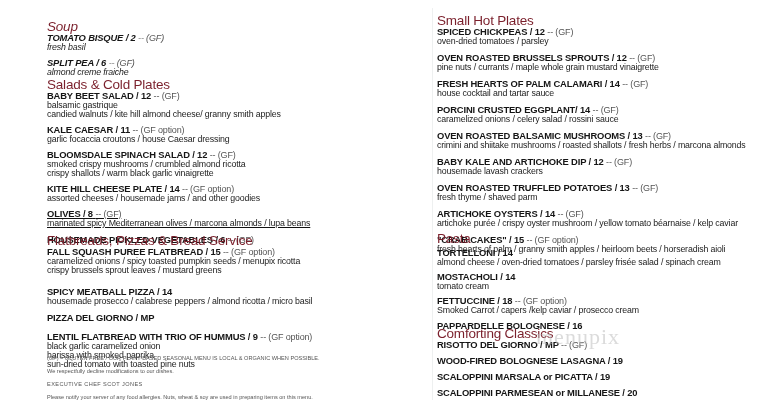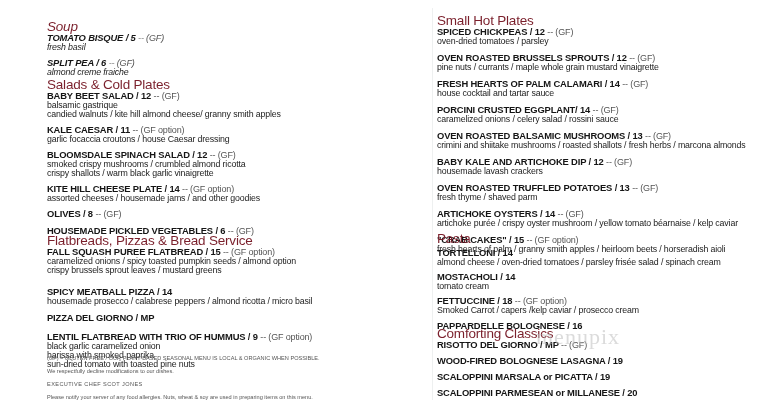--- a/index.html
+++ b/index.html
@@ -29,7 +29,7 @@
   <div style="position:absolute; top:20px; left:0;font-style:italic;">
     <div class="section-title">Soup</div>
     <div class="item">
-      <div class="item-name"><span>TOMATO BISQUE / 5</span> <span class="item-note">-- (GF)</span></div>
+      <div class="item-name"><span>TOMATO BISQUE / 2</span> <span class="item-note">-- (GF)</span></div>
       <div class="item-desc">fresh basil</div>
     </div>
     <div class="item" style="margin-top:6px;">

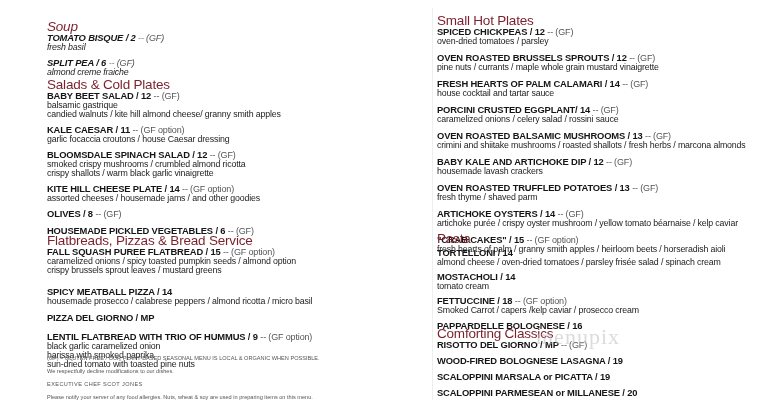--- a/index.html
+++ b/index.html
@@ -58,7 +58,7 @@
       <div class="item-name"><span>KITE HILL CHEESE PLATE  / 14</span> <span class="item-note">-- (GF option)</span></div>
       <div class="item-desc">assorted cheeses / housemade jams / and other goodies</div>
     </div>
-    <div class="item" style="margin-top:6px;">
+    <div class="item" style="margin-top:6px;text-decoration:underline;">
       <div class="item-name"><span>OLIVES / 8</span> <span class="item-note">-- (GF)</span></div>
     </div>
     <div class="item" style="margin-top:7px;">

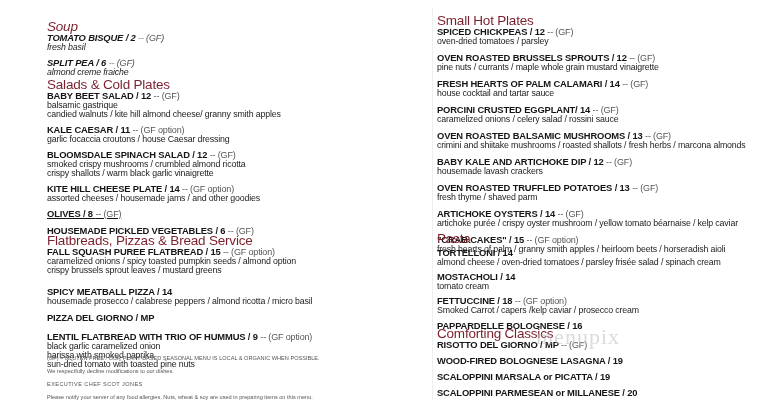--- a/index.html
+++ b/index.html
@@ -60,6 +60,7 @@
     </div>
     <div class="item" style="margin-top:6px;text-decoration:underline;">
       <div class="item-name"><span>OLIVES / 8</span> <span class="item-note">-- (GF)</span></div>
+      <div class="item-desc">marinated spicy Mediterranean olives / marcona almonds / lupa beans</div>
     </div>
     <div class="item" style="margin-top:7px;">
       <div class="item-name"><span>HOUSEMADE PICKLED VEGETABLES / 6</span> <span class="item-note">-- (GF)</span></div>

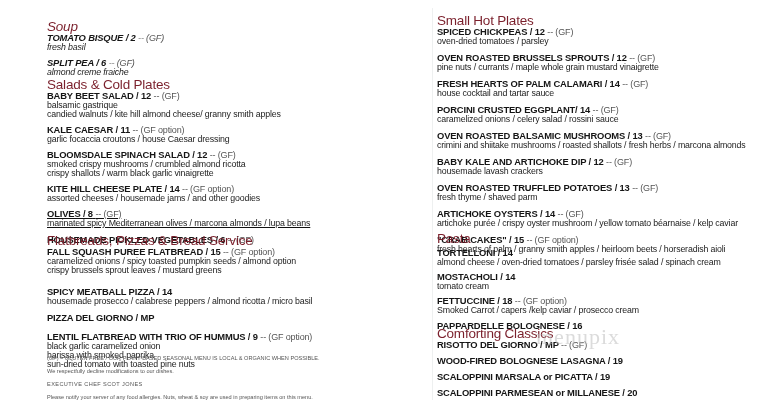--- a/index.html
+++ b/index.html
@@ -71,7 +71,7 @@
     <div class="section-title">Flatbreads, Pizzas &amp; Bread Service</div>
     <div class="item">
       <div class="item-name"><span>FALL SQUASH PUREE FLATBREAD / 15</span> <span class="item-note">-- (GF option)</span></div>
-      <div class="item-desc">caramelized onions / spicy toasted pumpkin seeds / almond option</div>
+      <div class="item-desc">caramelized onions / spicy toasted pumpkin seeds / menupix ricotta</div>
       <div class="item-desc">crispy brussels sprout leaves / mustard greens</div>
     </div>
     <div class="item" style="margin-top:12px;">

